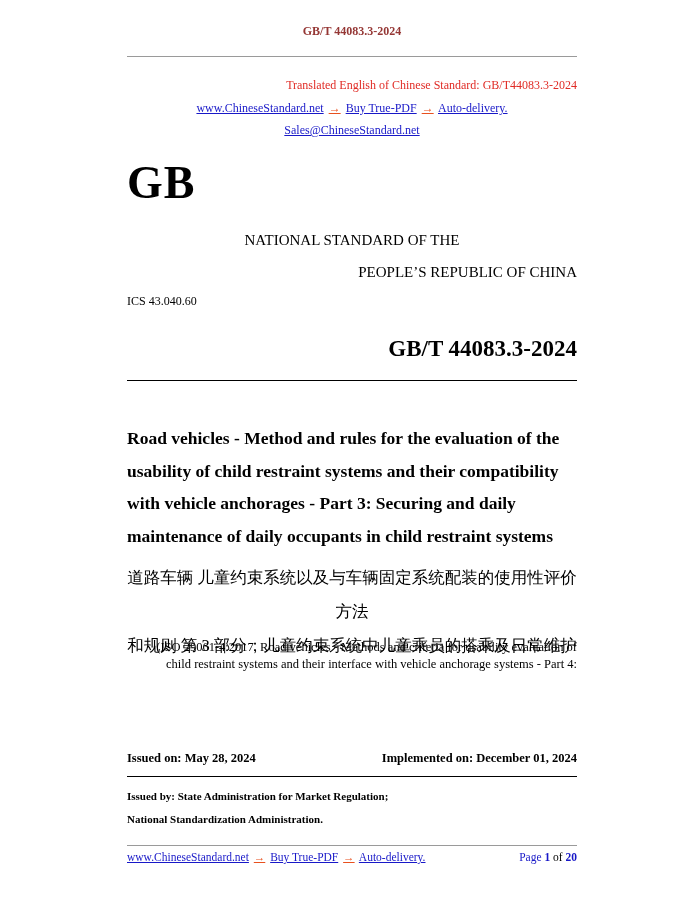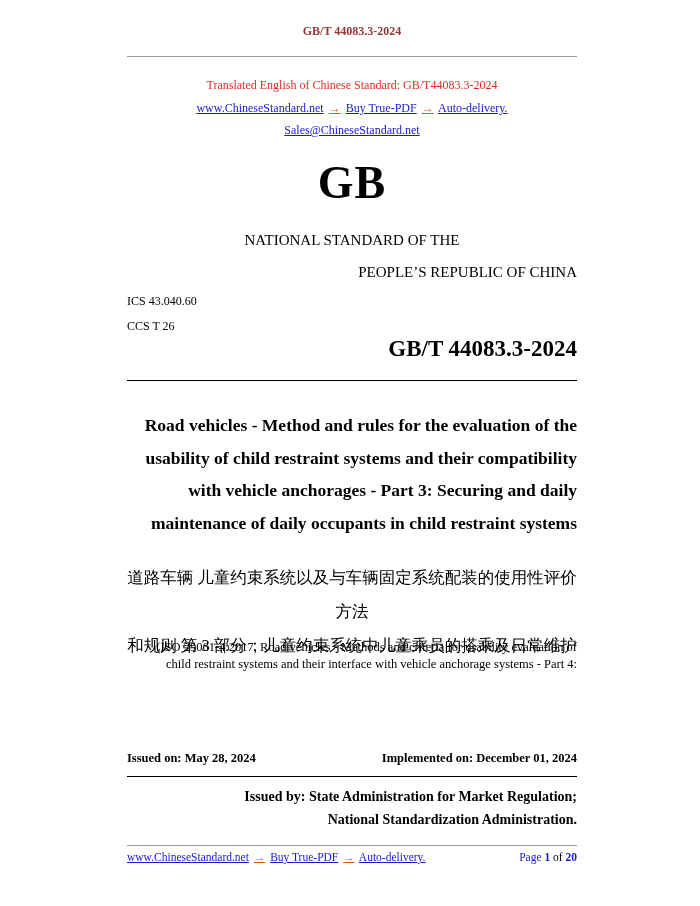--- a/index.html
+++ b/index.html
@@ -11,7 +11,7 @@
   .rule-gray { border-top: 1px solid #9a9a9a; height: 0; }
   .rule-black { border-top: 1px solid #000; height: 0; }
   .rule-1 { top: 56px; }
-  .translated { top: 78px; text-align: center; font-size: 12px; color: #e02b25; }
+  .translated { top: 78px; text-align: right; font-size: 12px; color: #e02b25; }
   .link-line { top: 101px; text-align: center; font-size: 12px; }
   .email-line { top: 123px; text-align: center; font-size: 12px; }
   .blue-link { color: #1818c8; text-decoration: underline; cursor: pointer; }

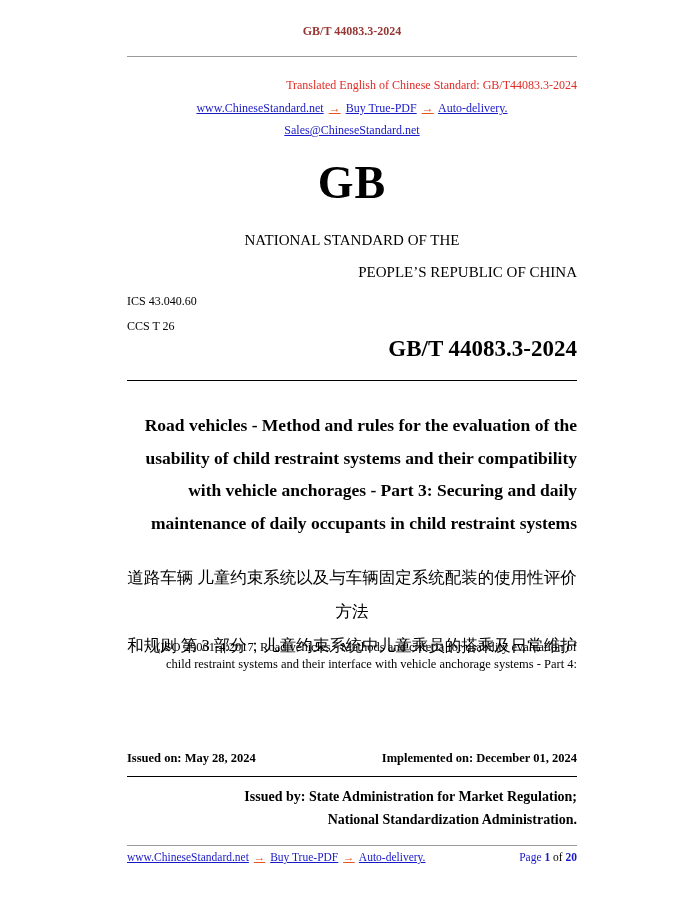--- a/index.html
+++ b/index.html
@@ -17,7 +17,7 @@
   .blue-link { color: #1818c8; text-decoration: underline; cursor: pointer; }
   .arrow { color: #e8501e; text-decoration: underline; padding: 0 2px; }
 
-  .gb-logo { top: 156px; text-align: center; font-size: 46px; font-weight: bold; letter-spacing: 1px; }
+  .gb-logo { top: 156px; text-align: left; font-size: 46px; font-weight: bold; letter-spacing: 1px; }
   .nat-1 { top: 232px; text-align: center; font-size: 15px; }
   .nat-2 { top: 264px; text-align: right; font-size: 15px; }
   .ics { top: 294px; font-size: 12px; }

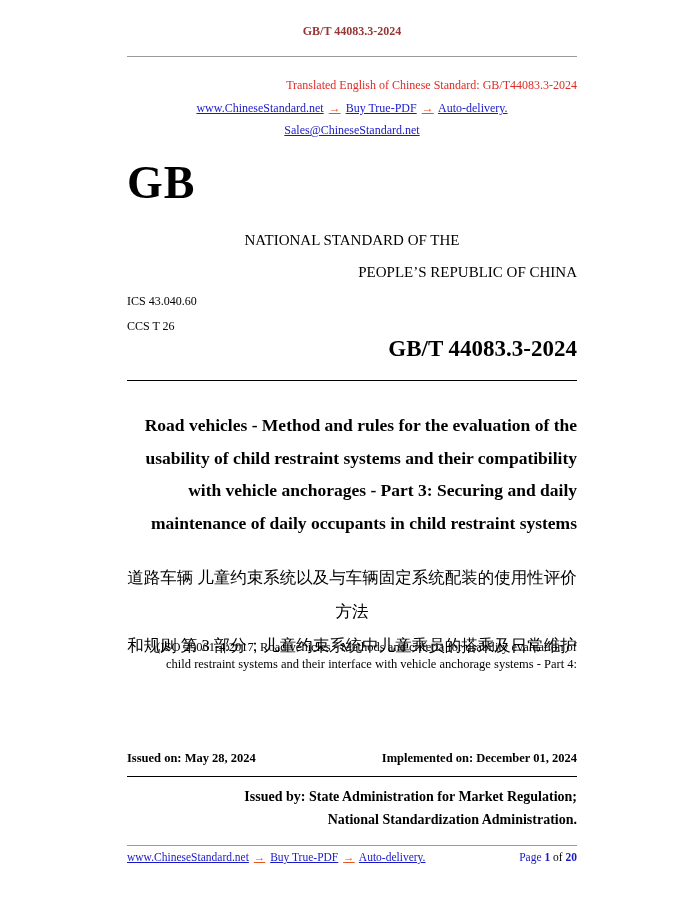--- a/index.html
+++ b/index.html
@@ -65,7 +65,6 @@
   <div class="abs nat-1">NATIONAL STANDARD OF THE</div>
   <div class="abs nat-2">PEOPLE’S REPUBLIC OF CHINA</div>
   <div class="abs ics">ICS 43.040.60</div>
-  <div class="abs ccs">CCS T 26</div>
   <div class="abs std-code">GB/T 44083.3-2024</div>
   <div class="abs rule-black rule-2"></div>
 

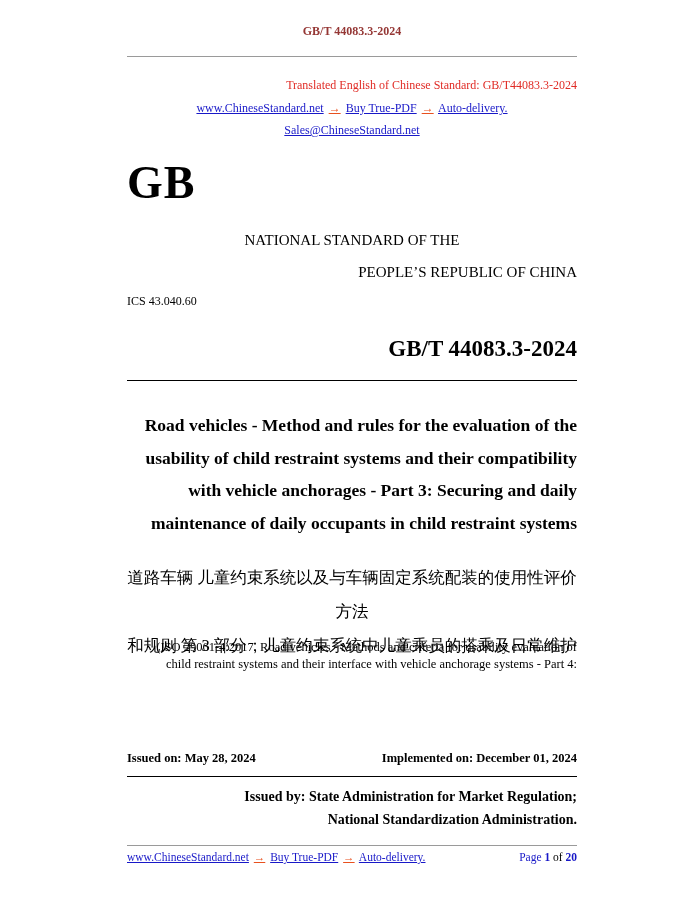--- a/index.html
+++ b/index.html
@@ -25,7 +25,7 @@
   .std-code { top: 336px; text-align: right; font-size: 23px; font-weight: bold; }
   .rule-2 { top: 380px; }
 
-  .title-en { top: 409px; text-align: right; font-weight: bold; font-size: 17.5px; line-height: 32.5px; }
+  .title-en { top: 422px; text-align: left; font-weight: bold; font-size: 17.5px; line-height: 32.5px; }
   .title-zh { top: 561px; text-align: center; font-size: 16.5px; line-height: 34px; }
   .iso-note { top: 639px; text-align: right; font-size: 12.5px; line-height: 16.5px; }
 

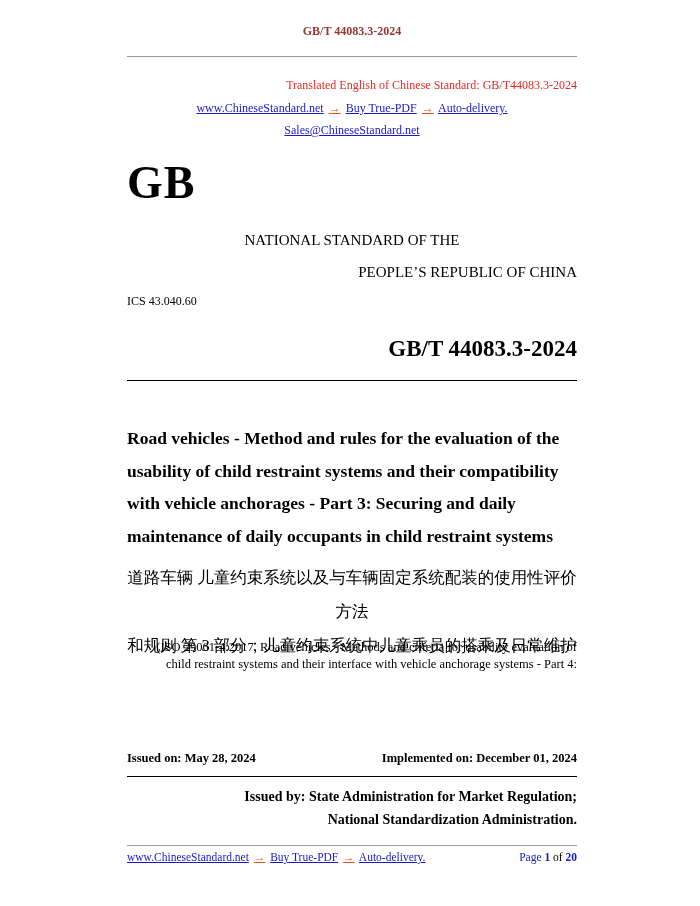--- a/index.html
+++ b/index.html
@@ -31,7 +31,7 @@
 
   .issue-row { top: 751px; display: flex; justify-content: space-between; font-weight: bold; font-size: 12.5px; }
   .rule-3 { top: 776px; }
-  .issued-by { top: 785px; text-align: right; font-weight: bold; font-size: 14px; line-height: 23px; }
+  .issued-by { top: 785px; text-align: left; font-weight: bold; font-size: 11px; line-height: 23px; }
 
   .rule-4 { top: 845px; }
   .footer-row { top: 851px; display: flex; justify-content: space-between; align-items: baseline; font-size: 11.5px; }

